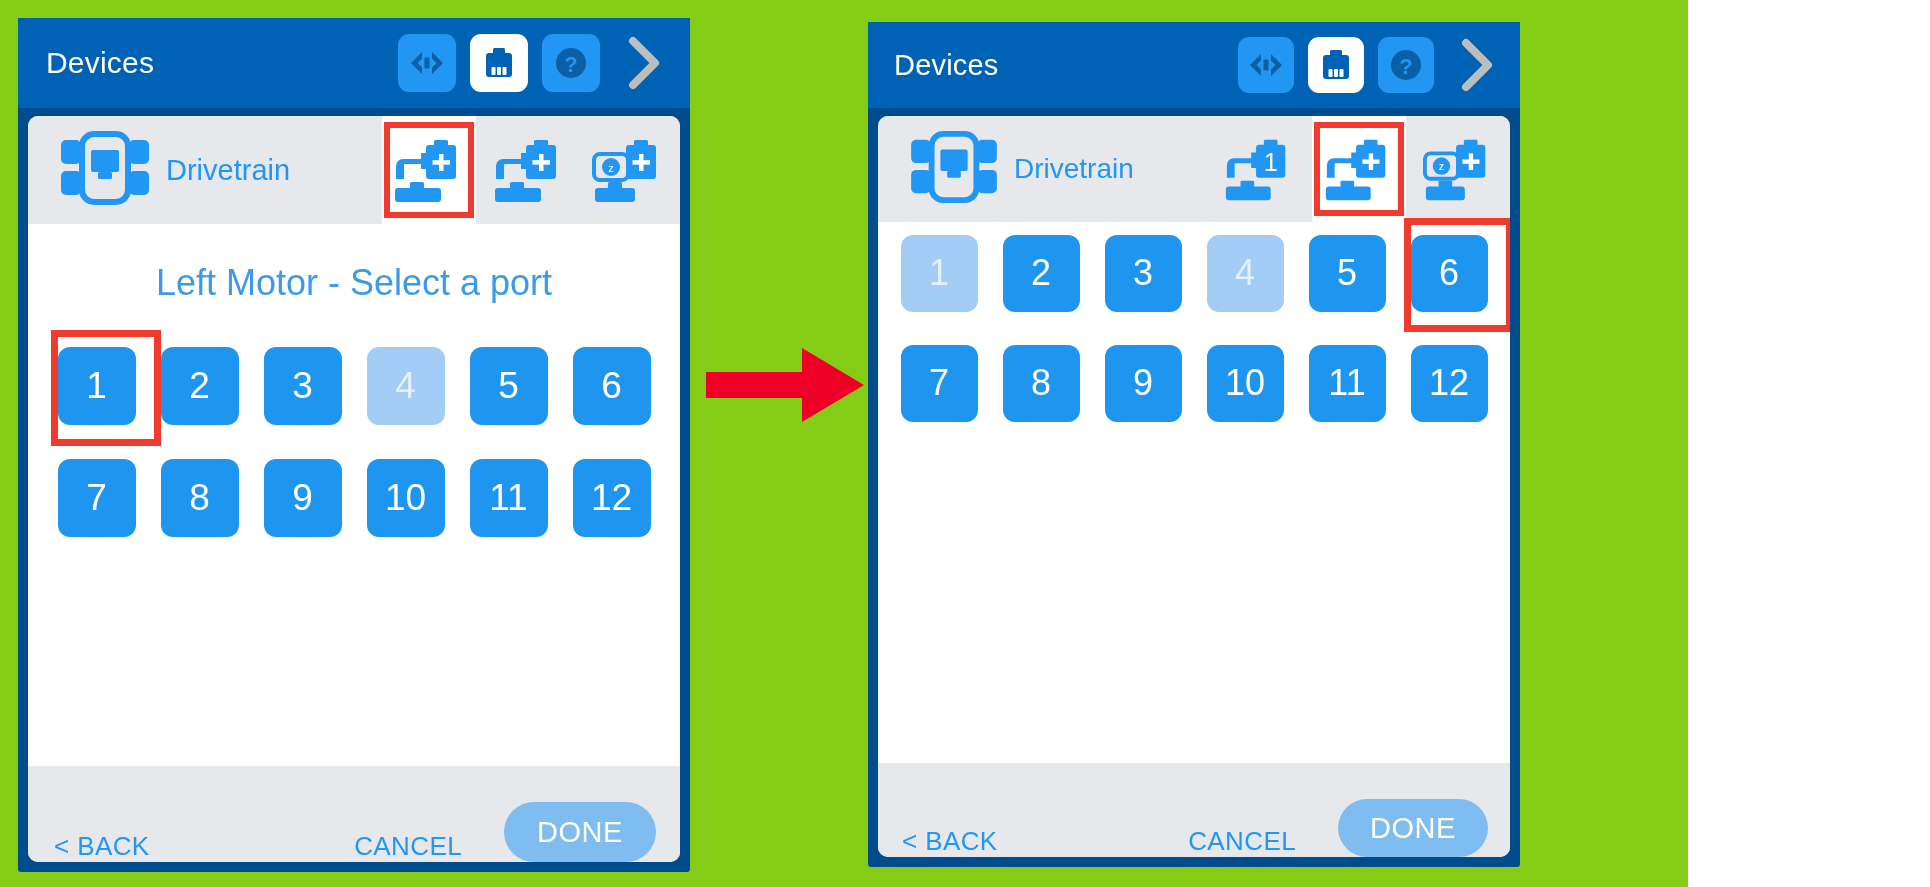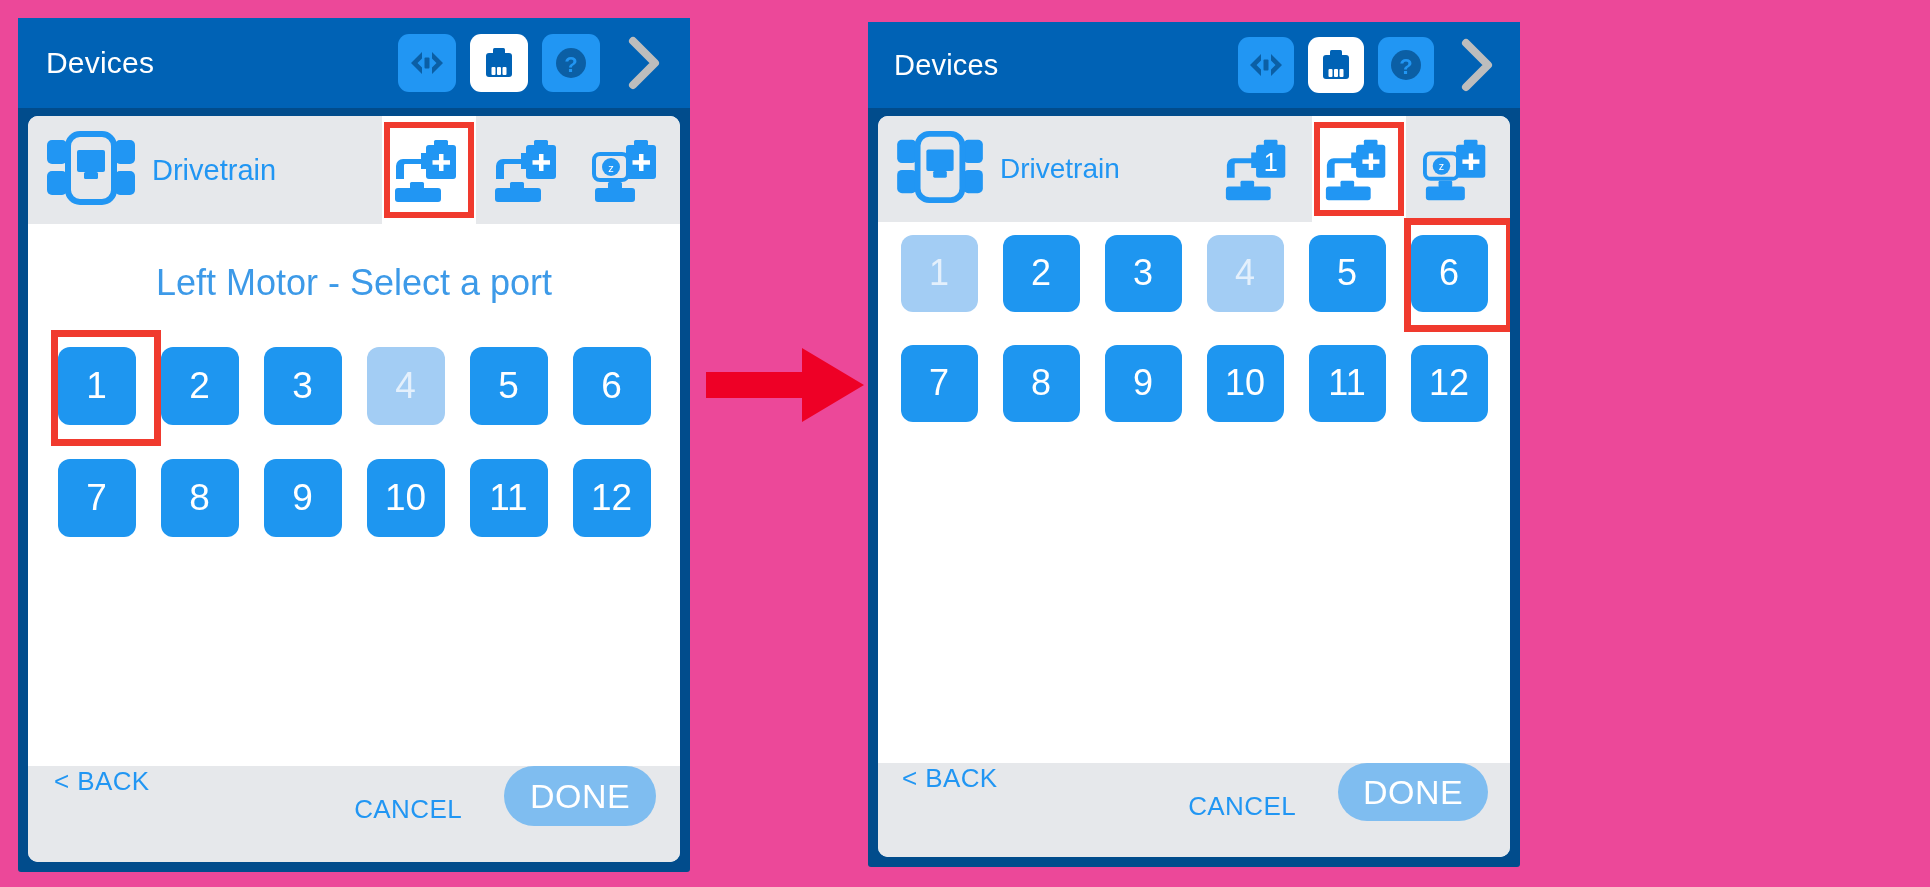--- a/index.html
+++ b/index.html
@@ -9,7 +9,7 @@
     font-family: "Liberation Sans", sans-serif;
     overflow: hidden;
   }
-  .stage { position: relative; width: 1930px; height: 887px; background:#ec4899;text-decoration:underline; }
+  .stage { position: relative; width: 1688px; height: 887px; background:#84cc16;text-decoration:underline; }
 
   
   .device {

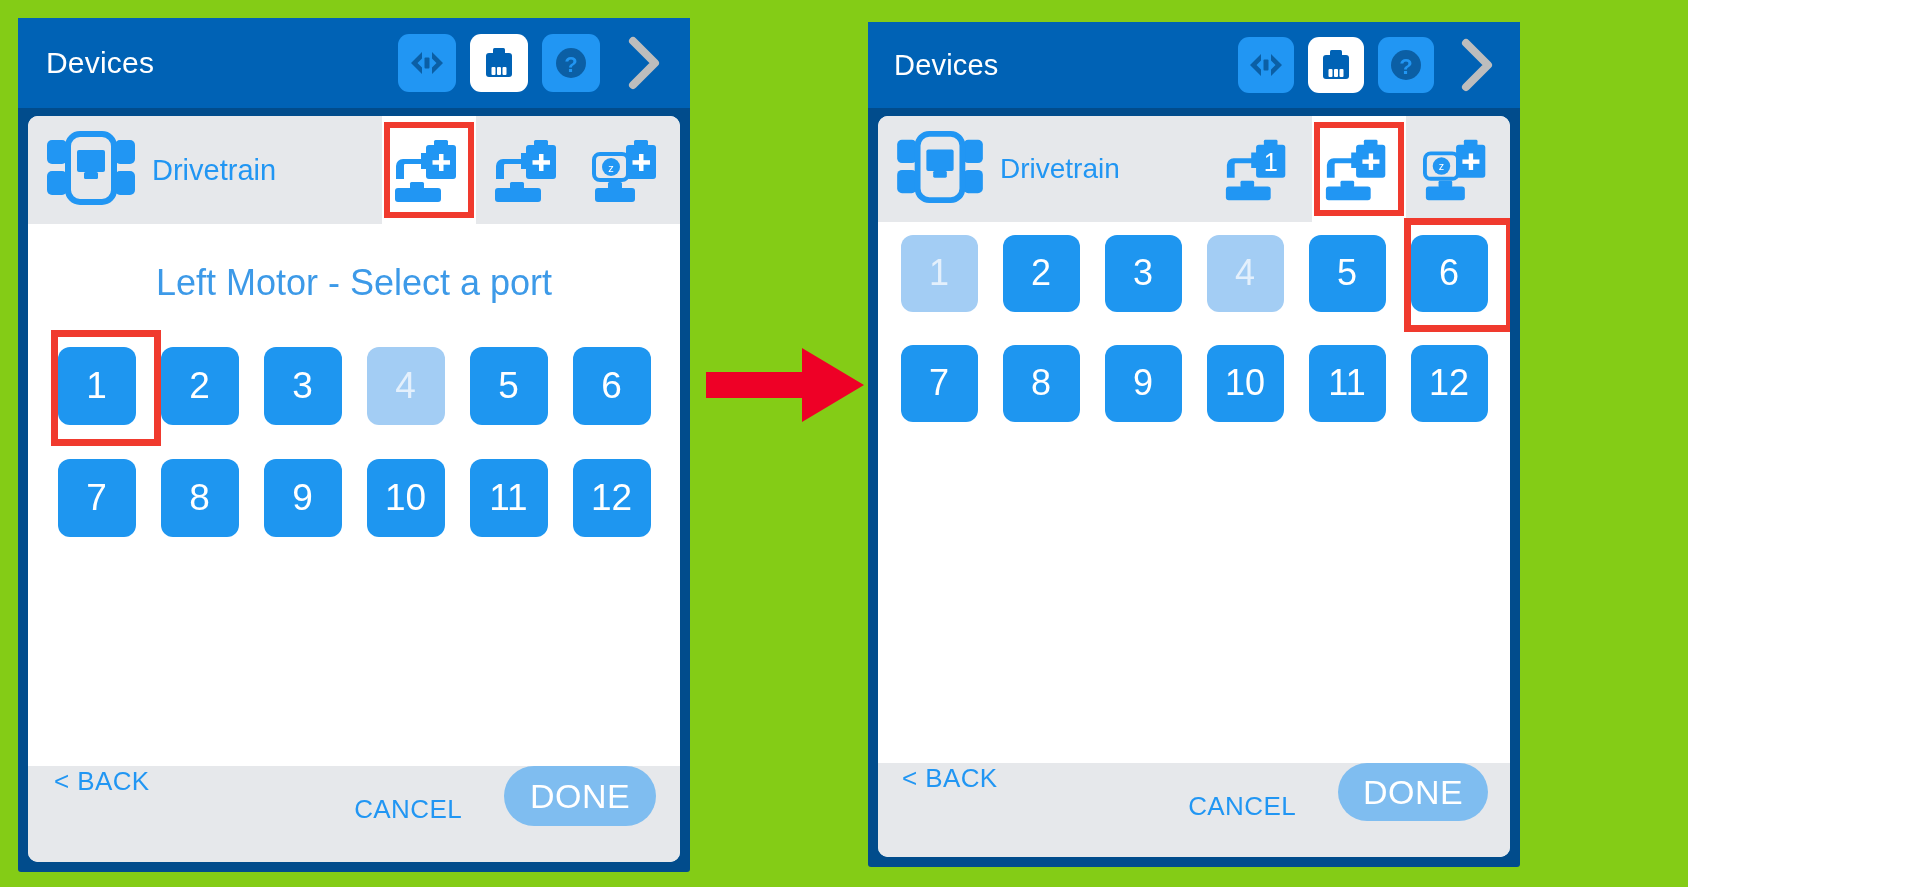--- a/index.html
+++ b/index.html
@@ -61,7 +61,7 @@
     background: #e6e8eb;
     display: flex; align-items: center;
     flex: 0 0 auto;
-    padding-left: 16px;
+    padding-left: 30px;
     position: relative;
   }
   #panel-left  .device-row { height: 108px; }

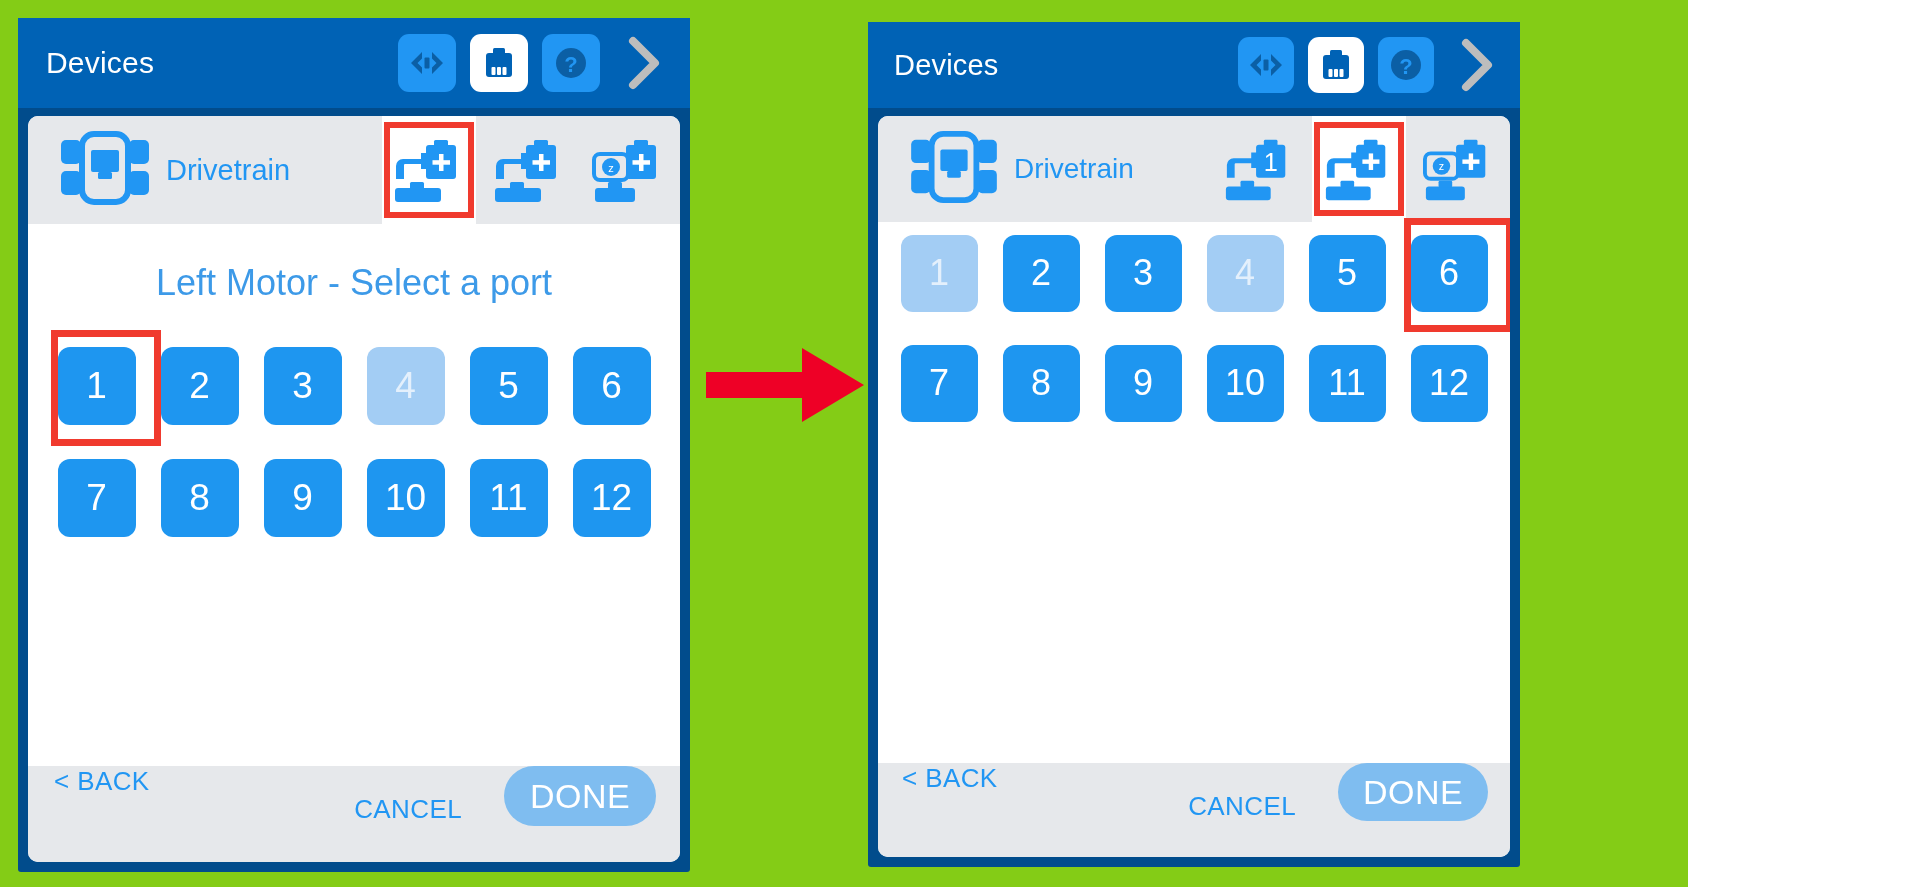--- a/index.html
+++ b/index.html
@@ -128,7 +128,7 @@
   
   .footer {
     background: #e6e8eb; flex: 0 0 auto;
-    display: flex; align-items: flex-start;
+    display: flex; align-items: flex-end;
     position: relative;
   }
   #panel-left  .footer { height: 96px; padding: 0 24px 0 26px; }

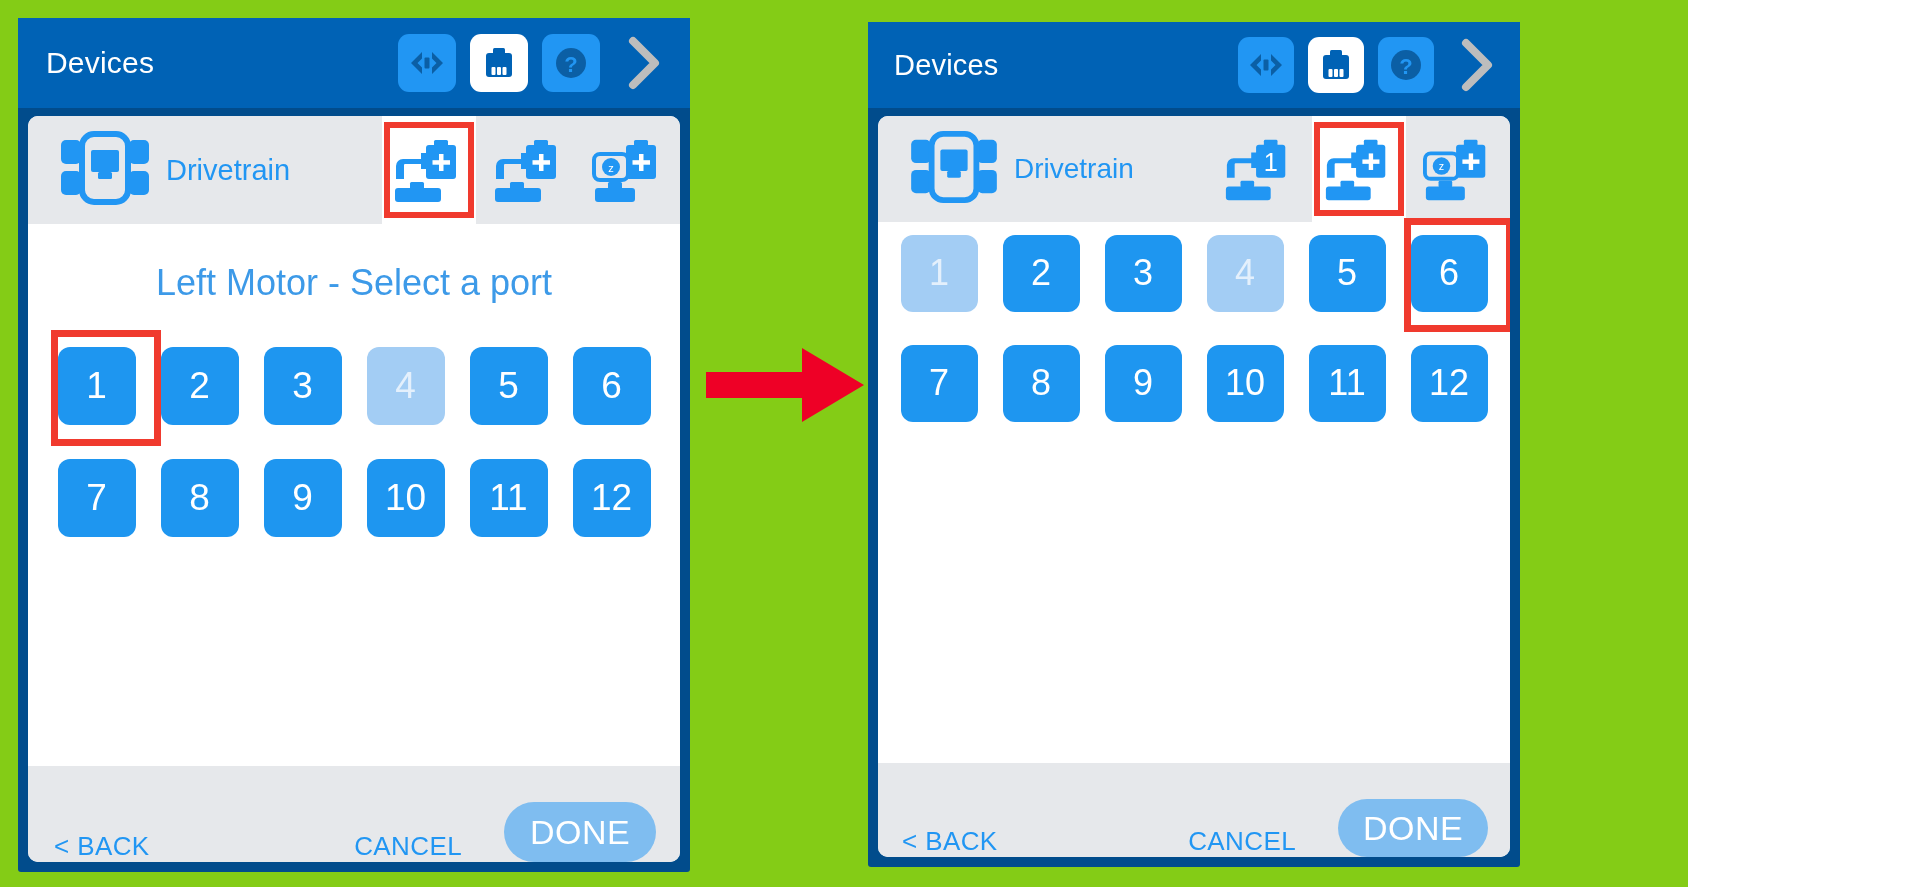--- a/index.html
+++ b/index.html
@@ -138,7 +138,7 @@
   .btn-cancel { color: #2196f3; font-size: 26px; letter-spacing: .4px; cursor: pointer;
                 margin-left: auto; margin-right: 42px; margin-top: 28px; }
   .btn-done {
-    background: #7fbdf0; color: #ffffff; font-size: 34px; letter-spacing: .5px;
+    background: #7fbdf0; color: #ffffff; font-size: 29px; letter-spacing: .5px;
     border-radius: 34px; border: none; cursor: pointer;
     font-family: "Liberation Sans", sans-serif;
   }

